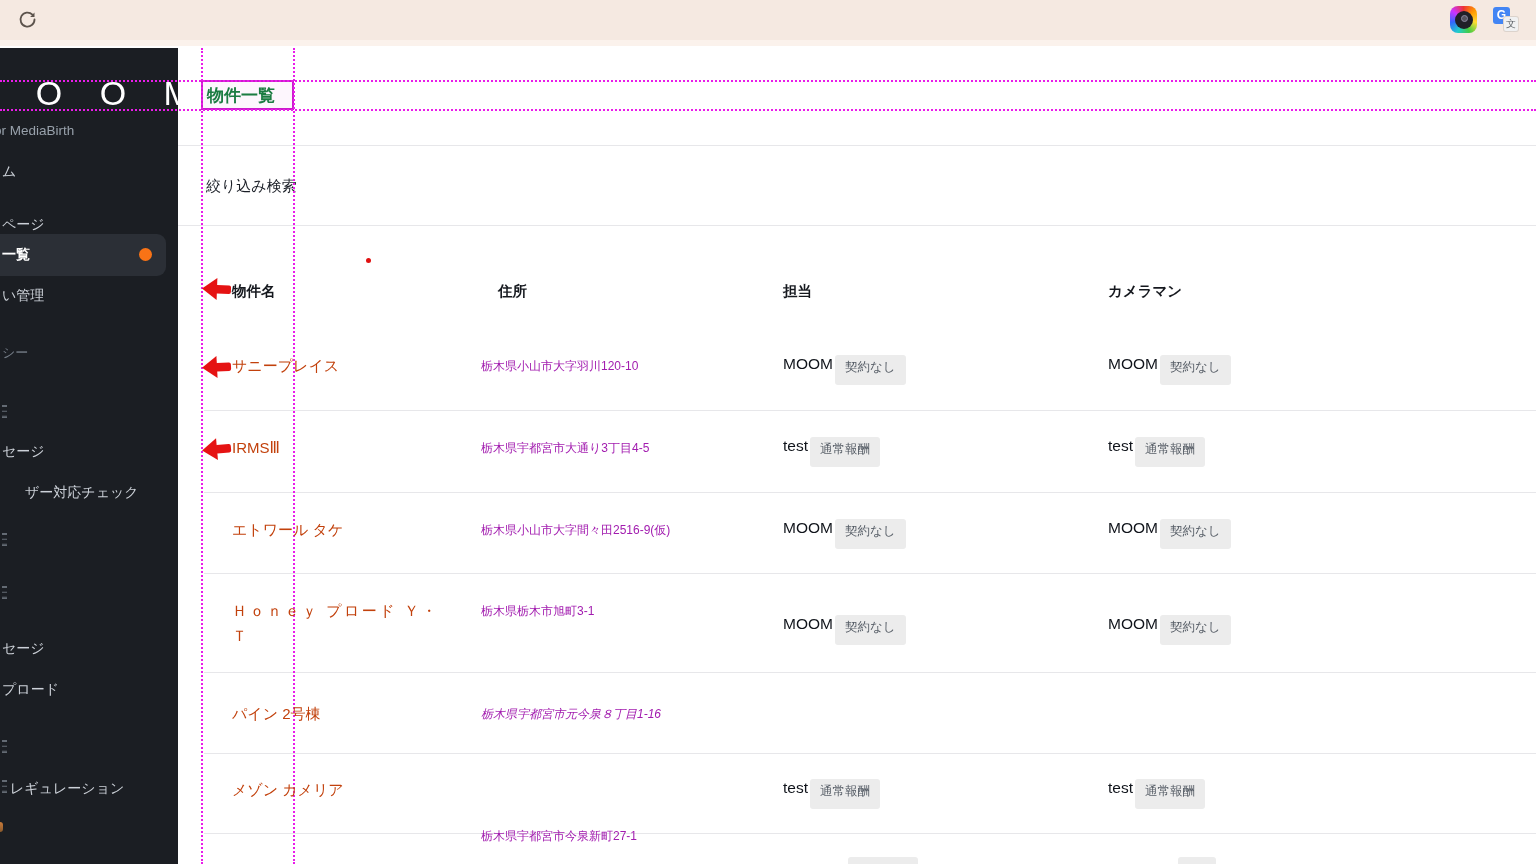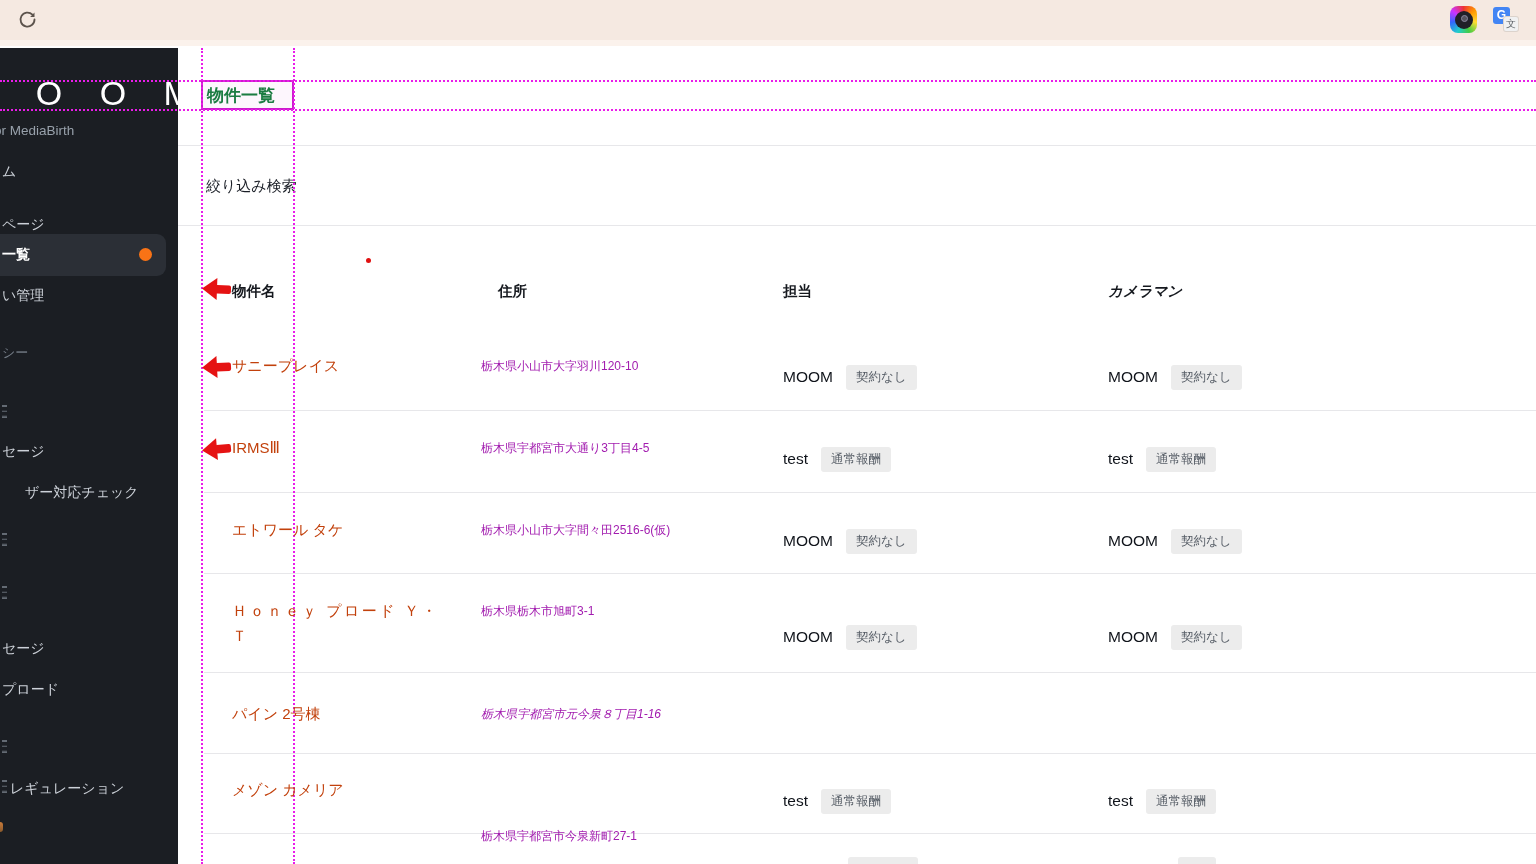--- a/index.html
+++ b/index.html
@@ -123,7 +123,7 @@
       <div class="th" style="left: 232px;">物件名</div>
       <div class="th" style="left: 460px; margin-left: 38px;">住所</div>
       <div class="th" style="left: 783px;">担当</div>
-      <div class="th" style="left: 1108px; font-style: italic;">カメラマン</div>
+      <div class="th" style="left: 1108px;">カメラマン</div>
     </div>
   <div id="table-rows">
       <div>

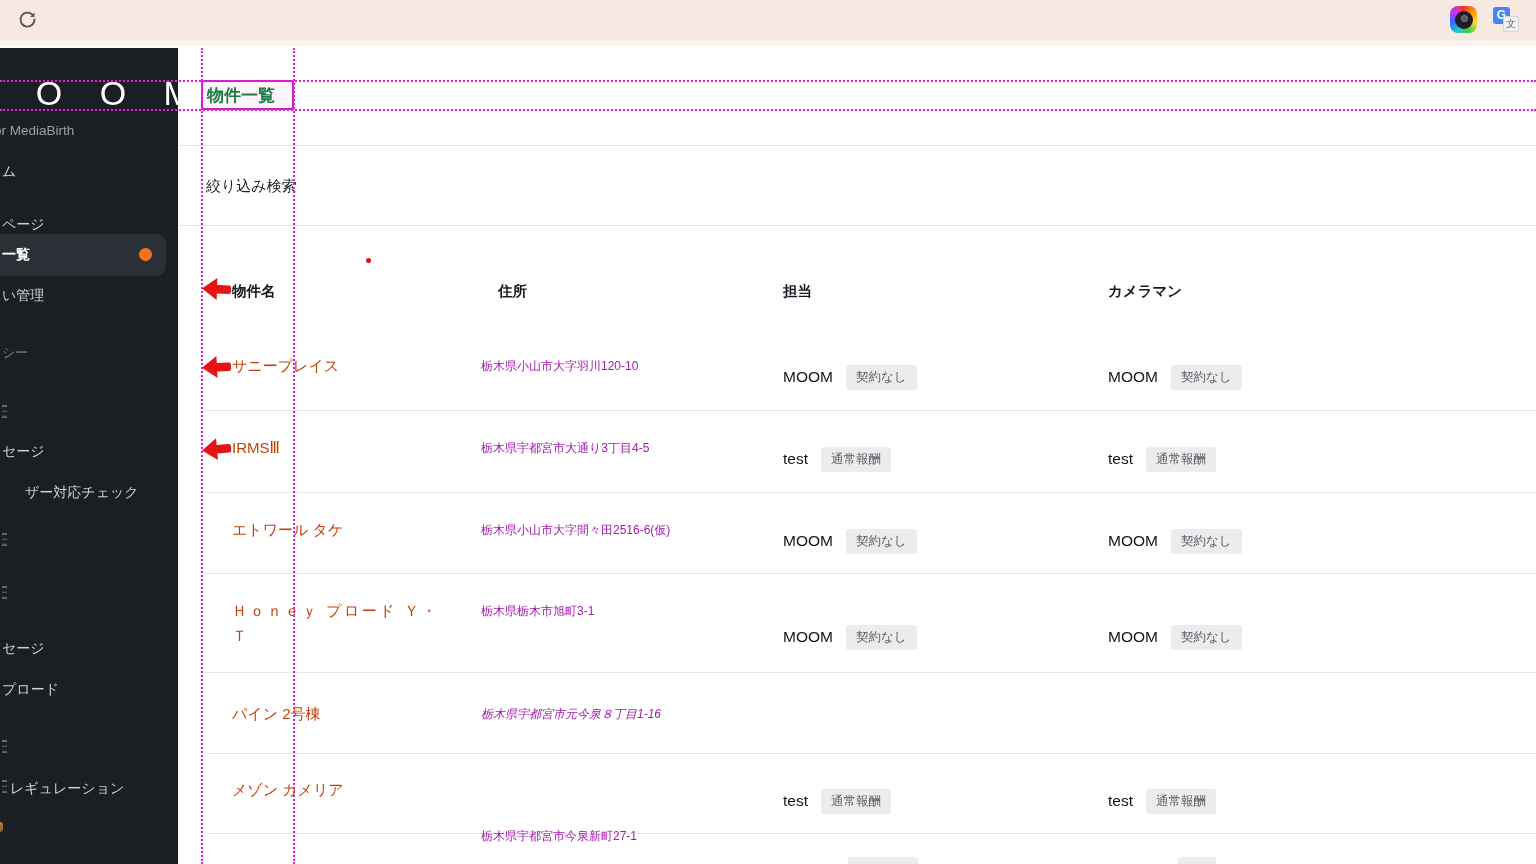--- a/index.html
+++ b/index.html
@@ -47,7 +47,7 @@
   .cell-name{position:absolute;left:232px;font-size:15px;color:#c2410c;width:215px;}
   .cell-name.spread{letter-spacing:2.5px;}
   .cell-addr{position:absolute;left:481px;font-size:12px;color:#a21caf;white-space:nowrap;}
-  .cell-person{position:absolute;display:flex;align-items:center;gap:13px;height:30px;margin-top:7px;}
+  .cell-person{position:absolute;display:flex;gap:2px;height:30px;}
   .person-name{font-size:15.5px;color:#10141b;}
   .badge{font-size:12.5px;color:#565d66;background:#ececec;padding:4px 10px;border-radius:3px;white-space:nowrap;}
   .partial-badge{position:absolute;top:857px;height:7px;background:#ececec;border-radius:3px 3px 0 0;}

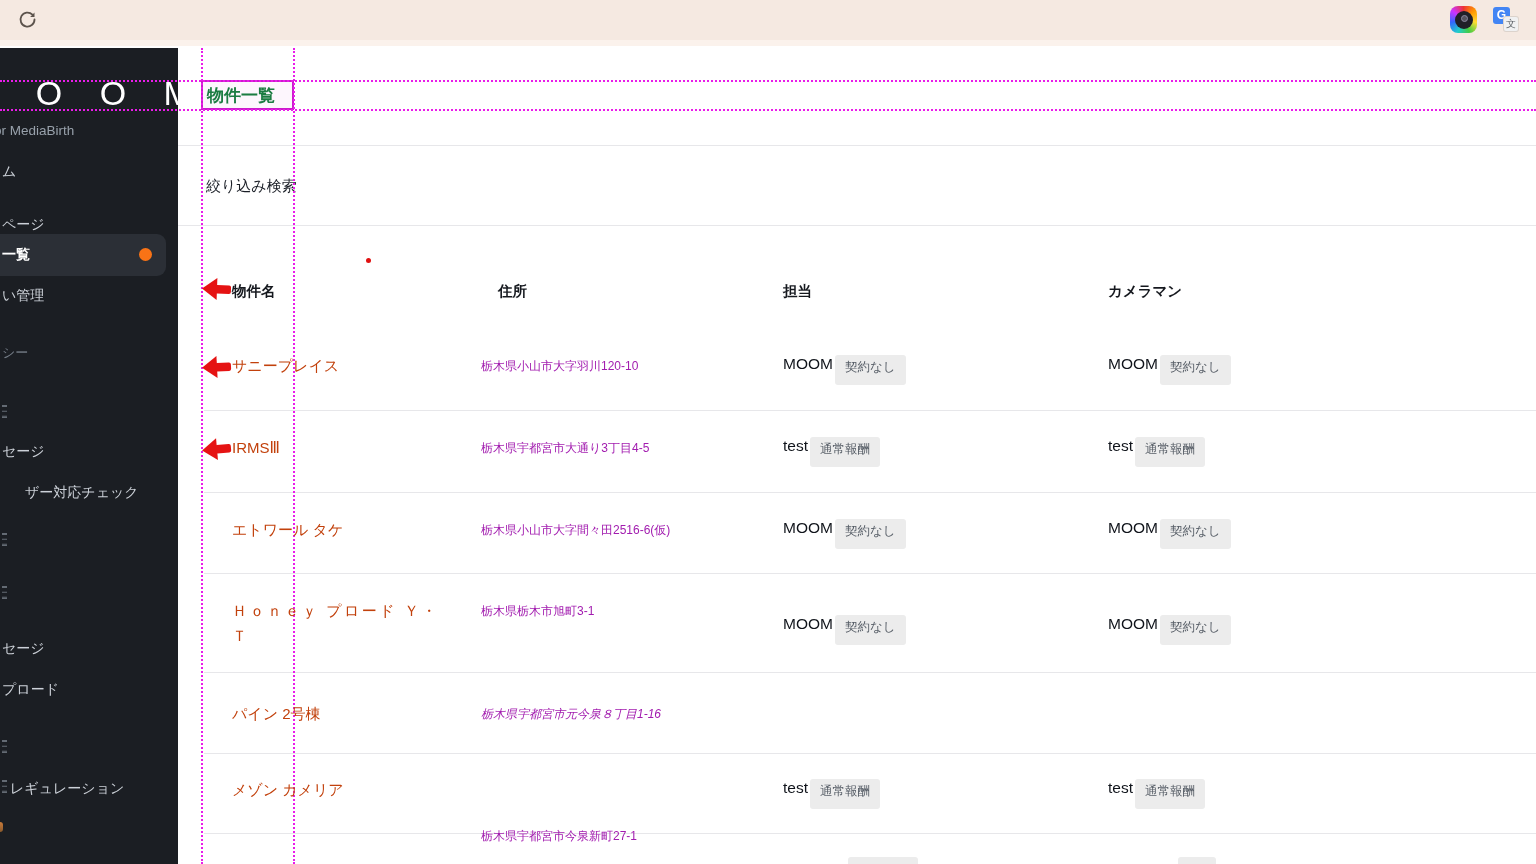--- a/index.html
+++ b/index.html
@@ -152,7 +152,7 @@
       </div>
       <div>
         <div class="cell-name" style="top: 521px;">エトワール タケ</div>
-        <div class="cell-addr" style="top: 522px;">栃木県小山市大字間々田2516-6(仮)</div>
+        <div class="cell-addr" style="top: 522px;">栃木県小山市大字間々田2516-9(仮)</div>
         <div class="cell-person" style="left: 783px; top: 519px;">
           <span class="person-name">MOOM</span>
           <span class="badge">契約なし</span>

